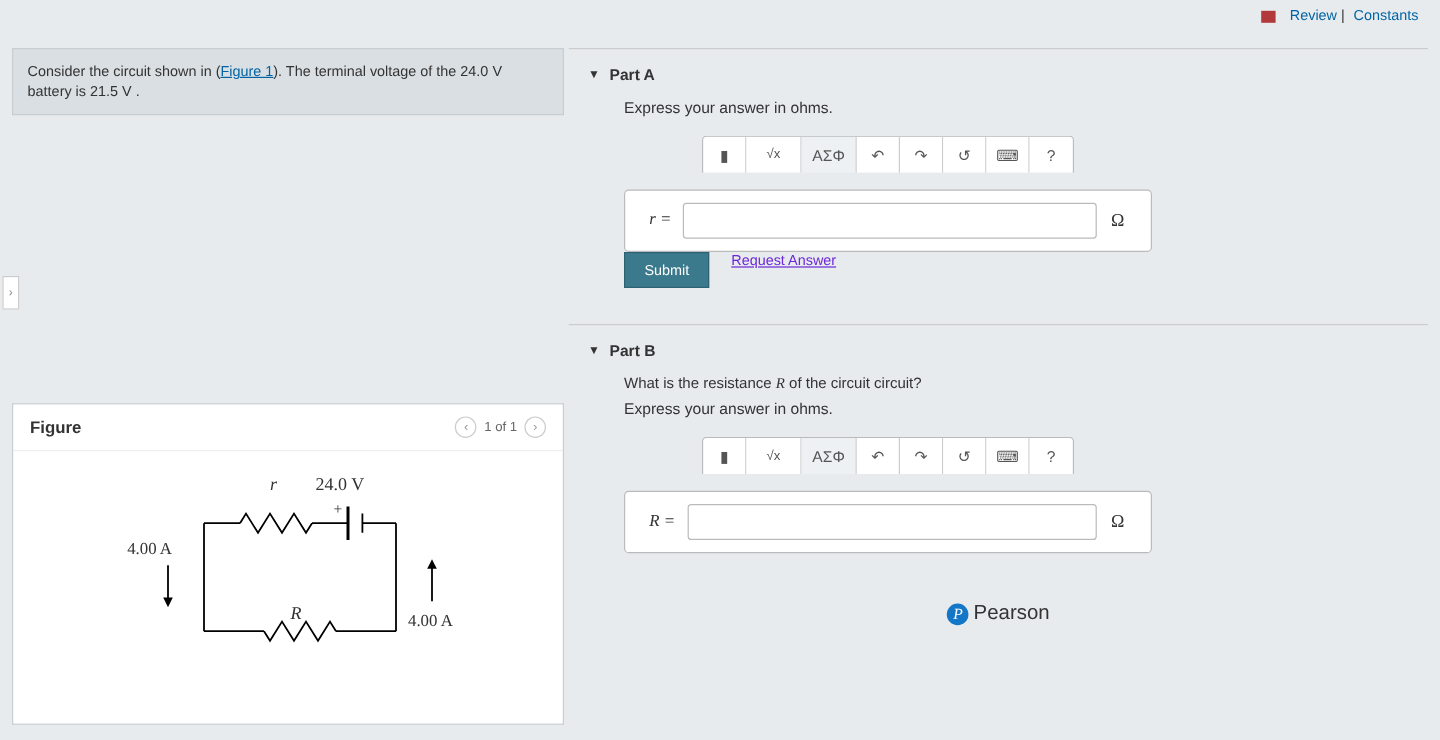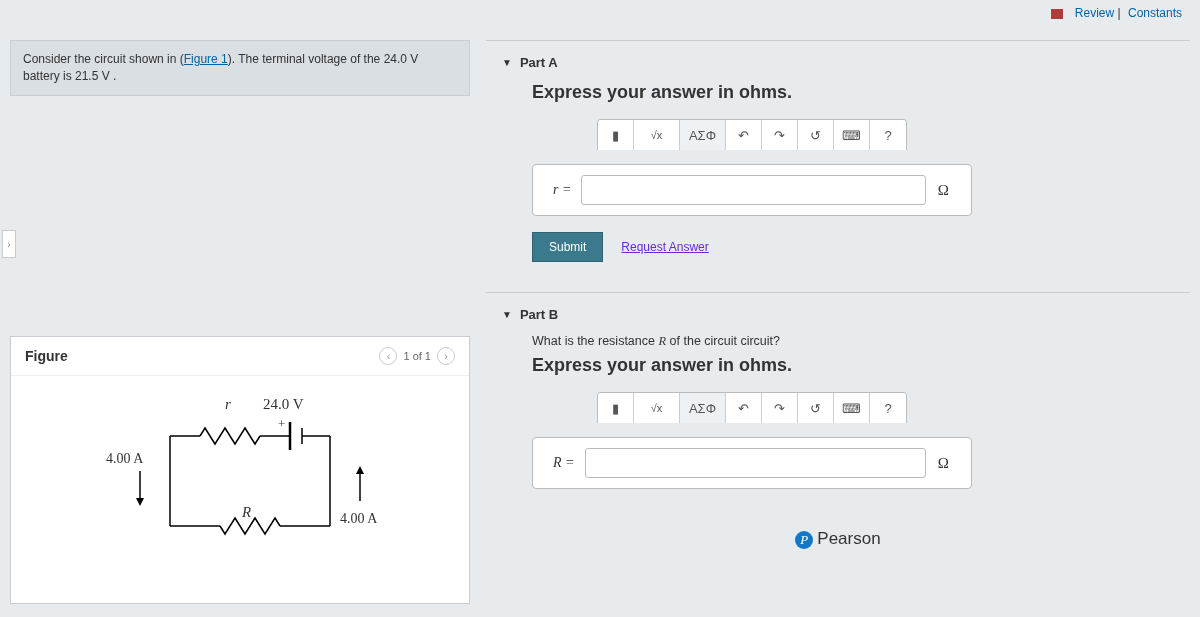--- a/index.html
+++ b/index.html
@@ -7,7 +7,7 @@
   .top-links{position:absolute;top:6px;right:18px;font-size:12px}
   .top-links a{color:#0064a4;cursor:pointer;margin-left:4px}
   .top-links .flag{display:inline-block;width:12px;height:10px;background:#b33a3a;margin-right:4px;vertical-align:middle}
-  .container{display:flex;margin:40px 10px 0 10px;gap:16px}
+  .container{display:flex;margin:40px 10px 0 10px;gap:4px}
   .left{flex:0 0 460px}
   .right{flex:1}
   .problem-box{background:#dadfe3;border:1px solid #c8cdd1;padding:10px 12px;font-size:12px;line-height:1.4;color:#333}

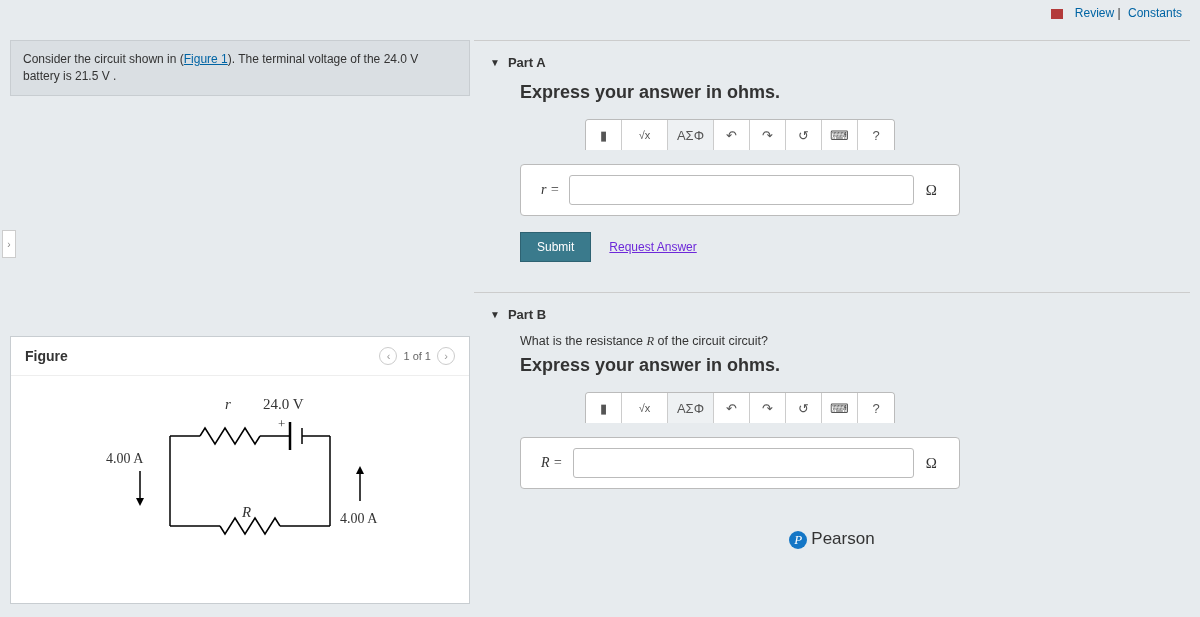--- a/index.html
+++ b/index.html
@@ -24,7 +24,7 @@
   .part-header h4{font-size:13px;font-weight:bold}
   .part-body{padding:4px 30px 0 46px}
   .q-line{font-size:12.5px;margin-bottom:6px}
-  .instr{font-size:18px;font-weight:bold;margin-bottom:16px}
+  .instr{font-size:13px;font-weight:normal;margin-bottom:16px}
   .toolbar{display:flex;align-items:center;gap:0;border:1px solid #bbb;border-bottom:none;border-radius:4px 4px 0 0;overflow:hidden;width:fit-content}
   .toolbar .tb{width:36px;height:30px;display:flex;align-items:center;justify-content:center;border-right:1px solid #ccc;font-size:13px;color:#555;cursor:pointer;background:#fff}
   .toolbar .tb:last-child{border-right:none}

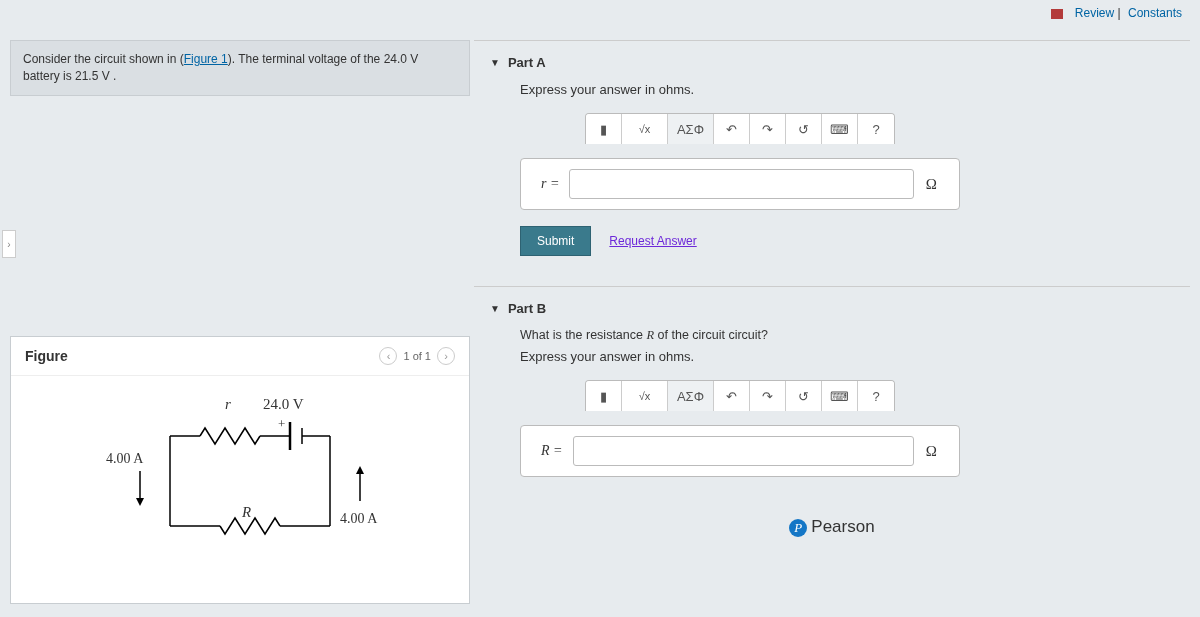--- a/index.html
+++ b/index.html
@@ -33,7 +33,7 @@
   .answer-input{flex:1;height:30px;border:1px solid #bbb;border-radius:3px;padding:0 6px;font-size:13px}
   .unit{font-family:'Times New Roman',serif;font-size:15px;padding:0 12px}
   .input-box{border:1px solid #bbb;border-radius:4px;padding:10px;width:440px;display:flex;align-items:center;background:#fff}
-  .actions{margin-top:16px;display:flex;align-items:center;gap:18px}
+  .actions{margin-top:0;display:flex;gap:18px}
   .submit-btn{background:#3a7a8c;color:#fff;border:1px solid #2e6272;padding:7px 16px;font-size:12px;cursor:pointer}
   .request{color:#6d28d9;text-decoration:underline;font-size:12px;cursor:pointer}
   .pearson{text-align:center;margin-top:20px;font-family:'Times New Roman',serif;font-size:17px;color:#333}

